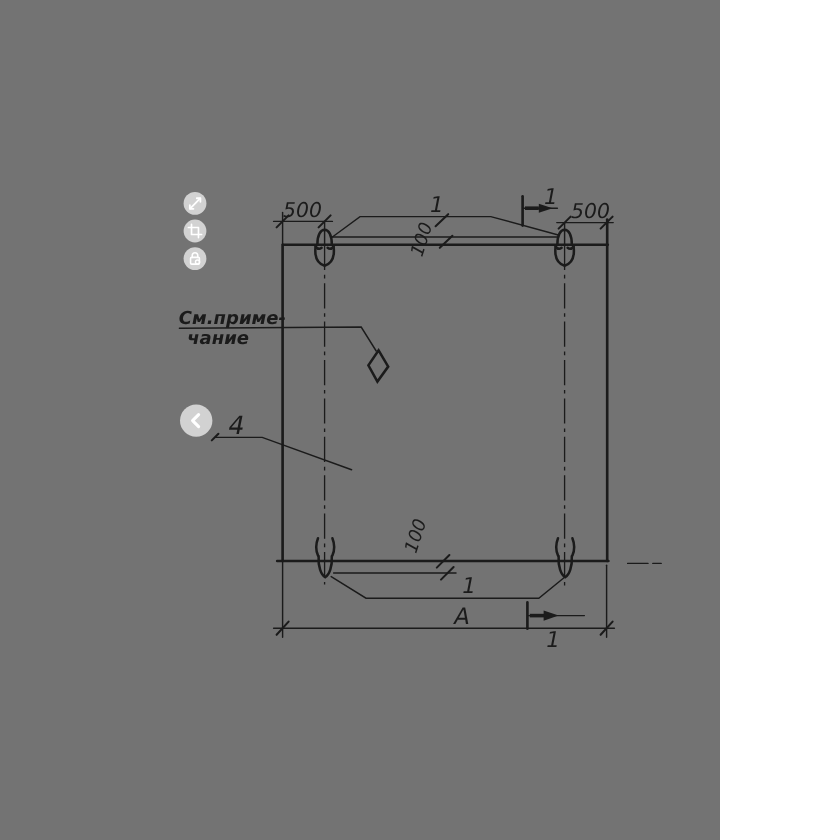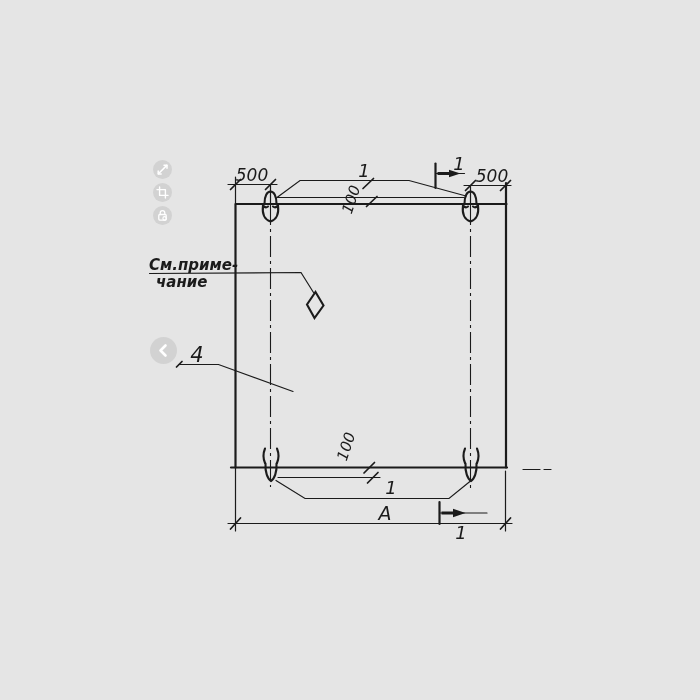--- a/index.html
+++ b/index.html
@@ -5,9 +5,9 @@
   html, body { margin: 0; padding: 0; background: #ffffff; }
   .canvas {
     position: relative;
-    width: 700px;
+    width: 600px;
     height: 700px;
-    background: #e5e5e5;
+    background: #737373;
     overflow: hidden;
     font-family: "DejaVu Sans", sans-serif;
   }

